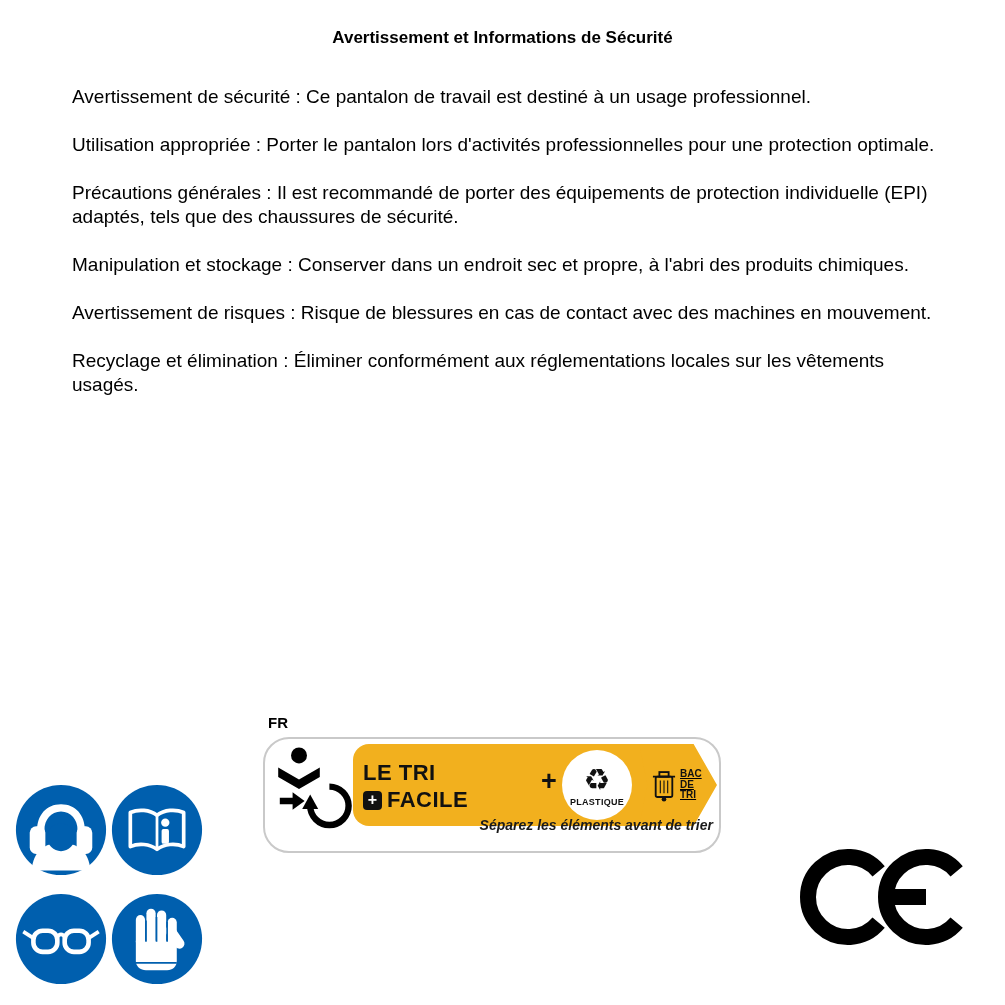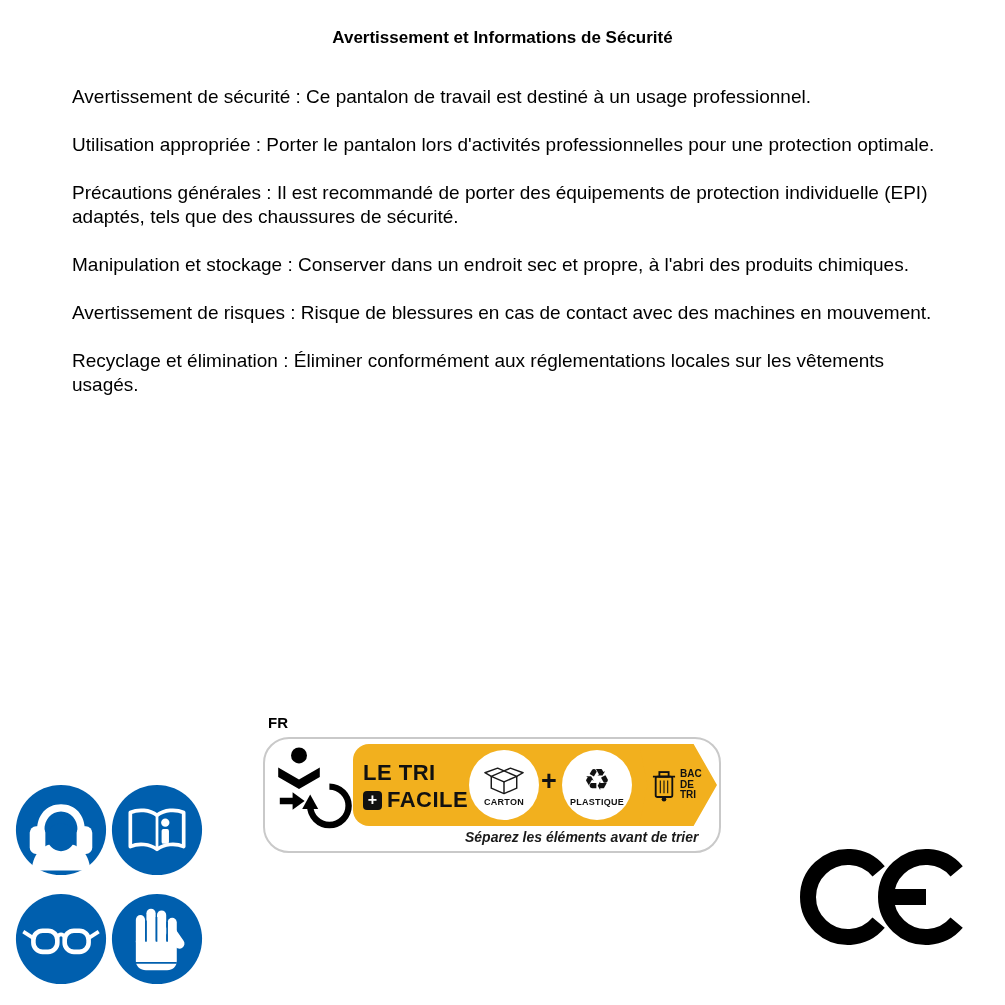--- a/index.html
+++ b/index.html
@@ -63,7 +63,7 @@
   .chevron{
     position:absolute;left:374px;top:5px;width:78px;height:82px;background:var(--tri-yellow);
     clip-path:polygon(0% 0%, 70% 0%, 100% 50%, 70% 100%, 0% 100%, 11% 50%);
-    display:flex;align-items:center;padding-left:13px;gap:4px;box-sizing:border-box;
+    display:flex;align-items:center;padding-left:13px;gap:4px;box-sizing:border-box;text-decoration:underline;
   }
   .bac-text{display:flex;flex-direction:column;font-size:10px;font-weight:800;line-height:10.5px;color:#111;}
   .tri-note{

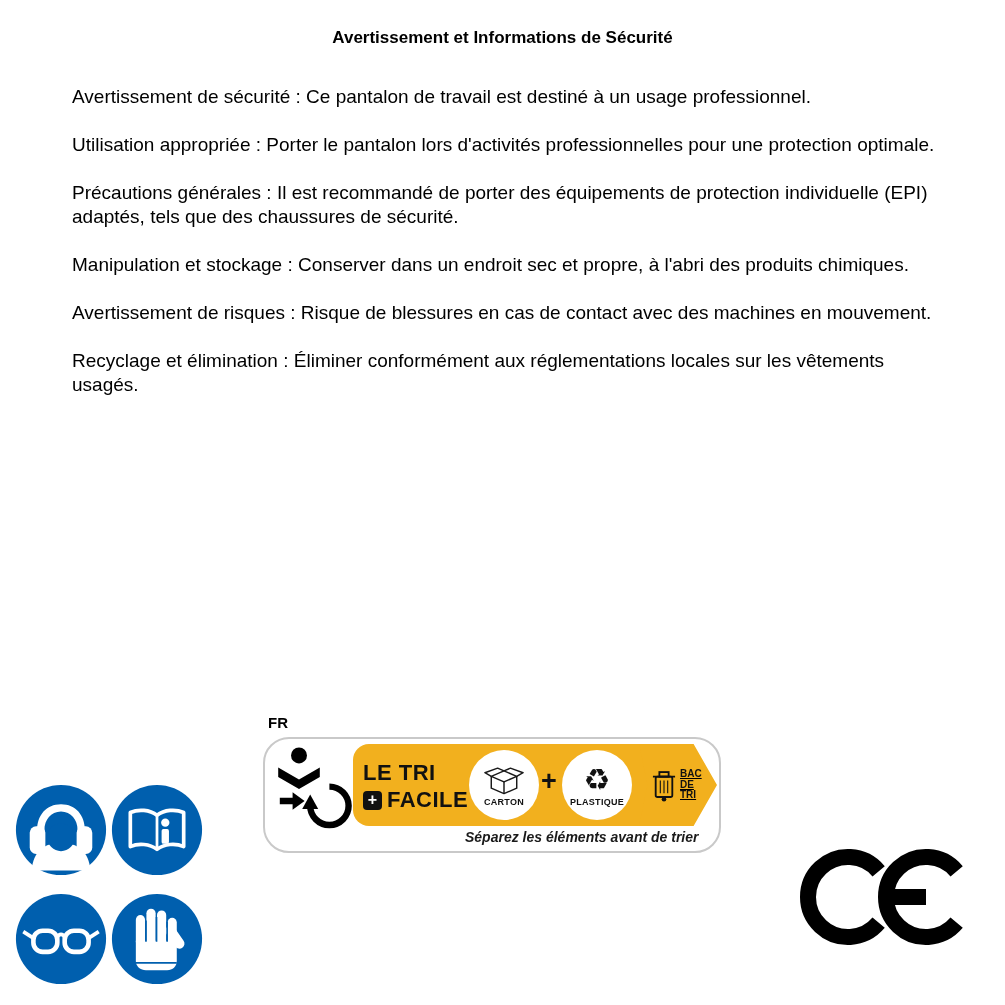--- a/index.html
+++ b/index.html
@@ -160,18 +160,6 @@
         </div>
       </div>
 
-      <div class="bubble bubble-carton">
-        <svg width="40" height="32" viewBox="0 0 44 34">
-          <g fill="none" stroke="#1a1a1a" stroke-width="1.6" stroke-linejoin="round">
-            <path d="M 8 13 L 22 7 L 36 13 L 22 19 Z"></path>
-            <path d="M 8 13 L 8 26 L 22 32 L 36 26 L 36 13"></path>
-            <path d="M 22 19 L 22 32"></path>
-            <path d="M 8 13 L 1 9 L 15 4 L 22 7"></path>
-            <path d="M 36 13 L 43 9 L 29 4 L 22 7"></path>
-          </g>
-        </svg>
-        <span class="label">CARTON</span>
-      </div>
 
       <div class="mid-plus">+</div>
 

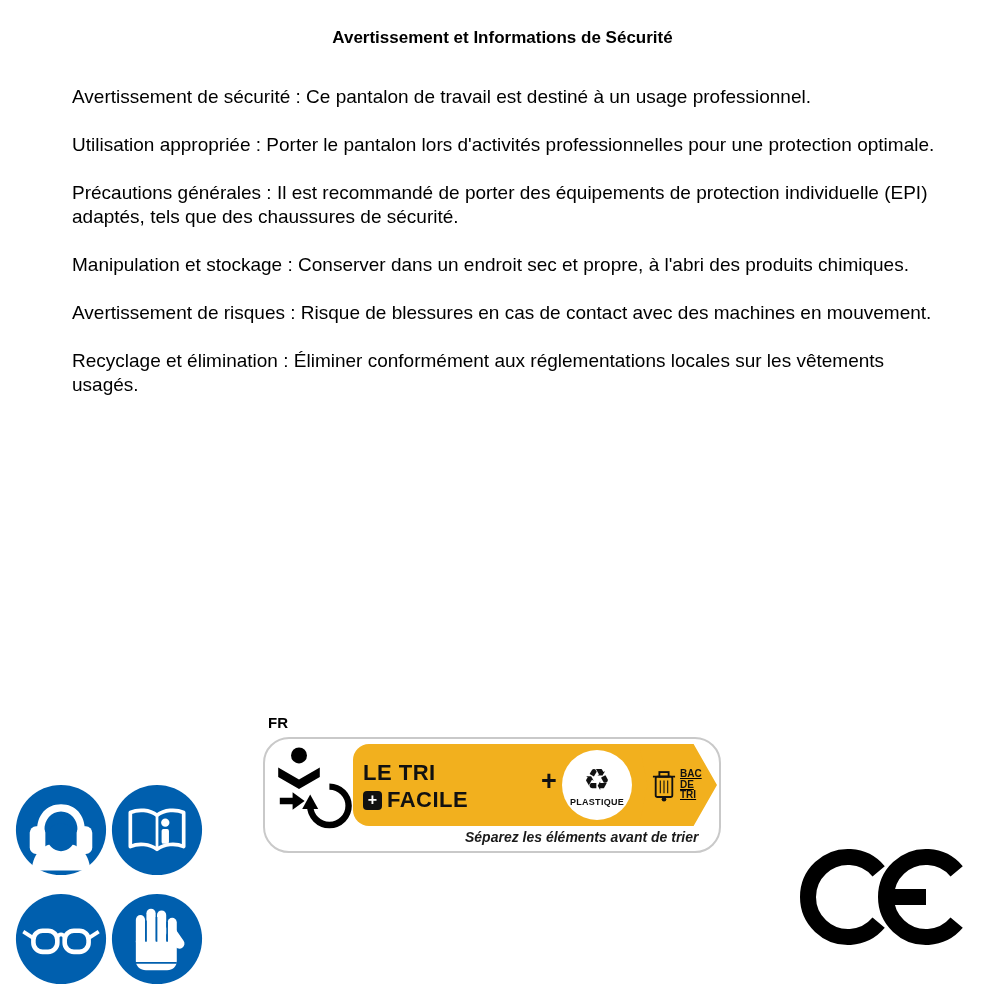--- a/index.html
+++ b/index.html
@@ -67,7 +67,7 @@
   }
   .bac-text{display:flex;flex-direction:column;font-size:10px;font-weight:800;line-height:10.5px;color:#111;}
   .tri-note{
-    position:absolute;left:200px;right:6px;top:90px;text-align:left;
+    position:absolute;left:200px;right:6px;top:78px;text-align:right;
     font-size:14px;font-weight:bold;font-style:italic;color:#1a1a1a;
   }
 

